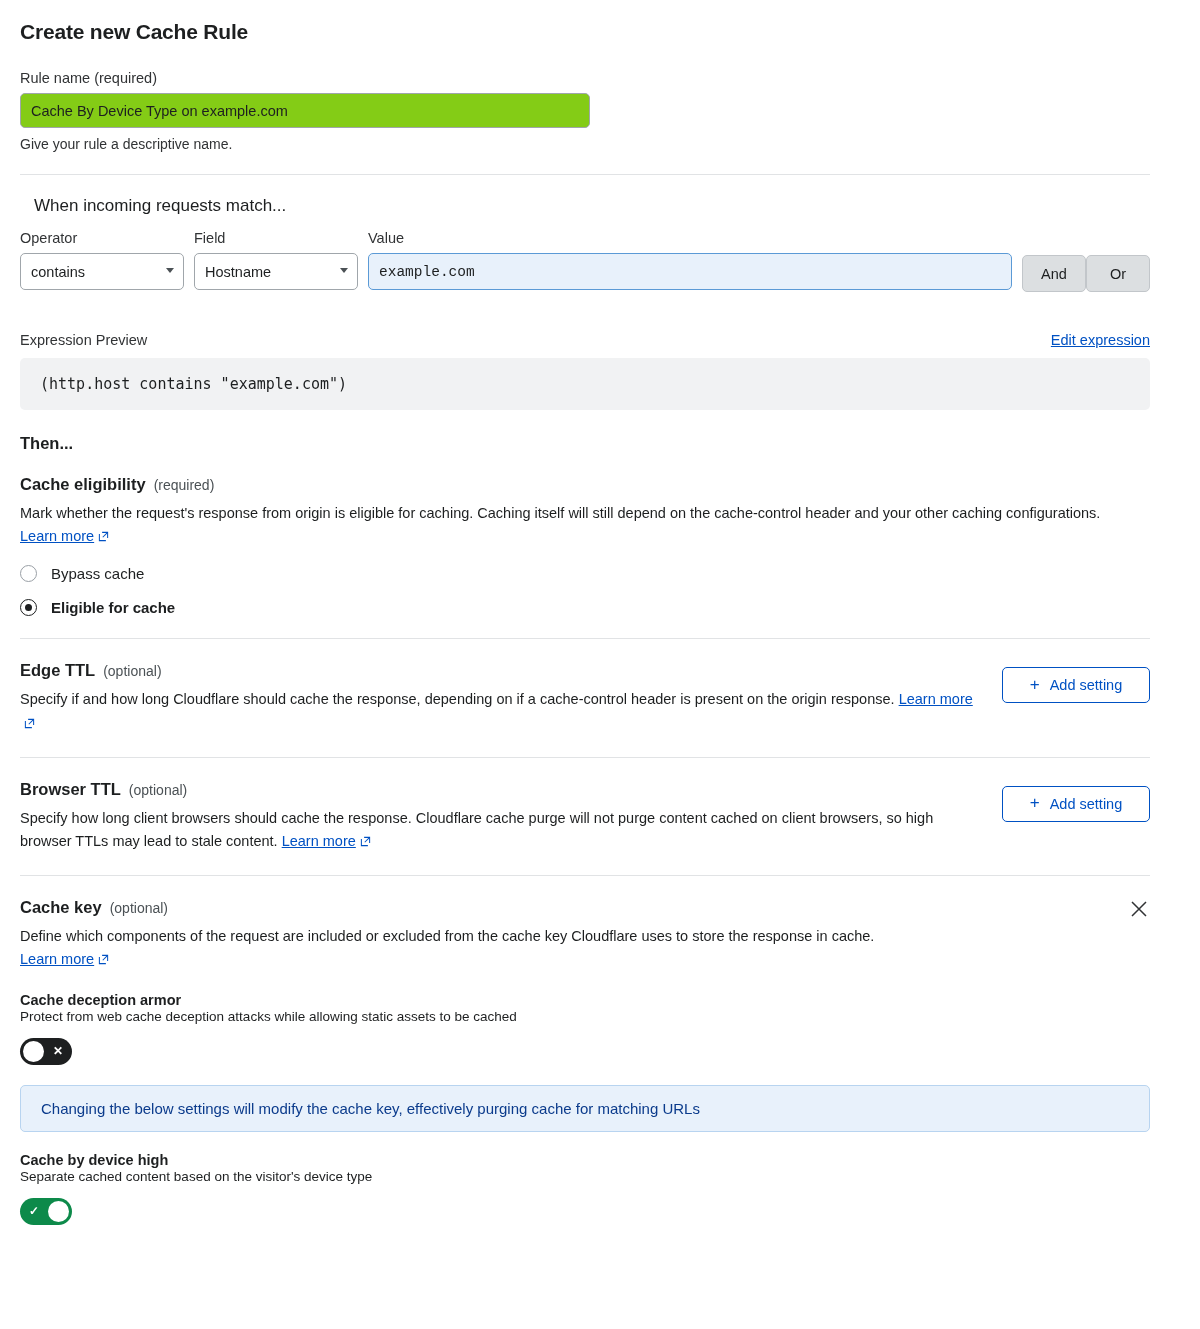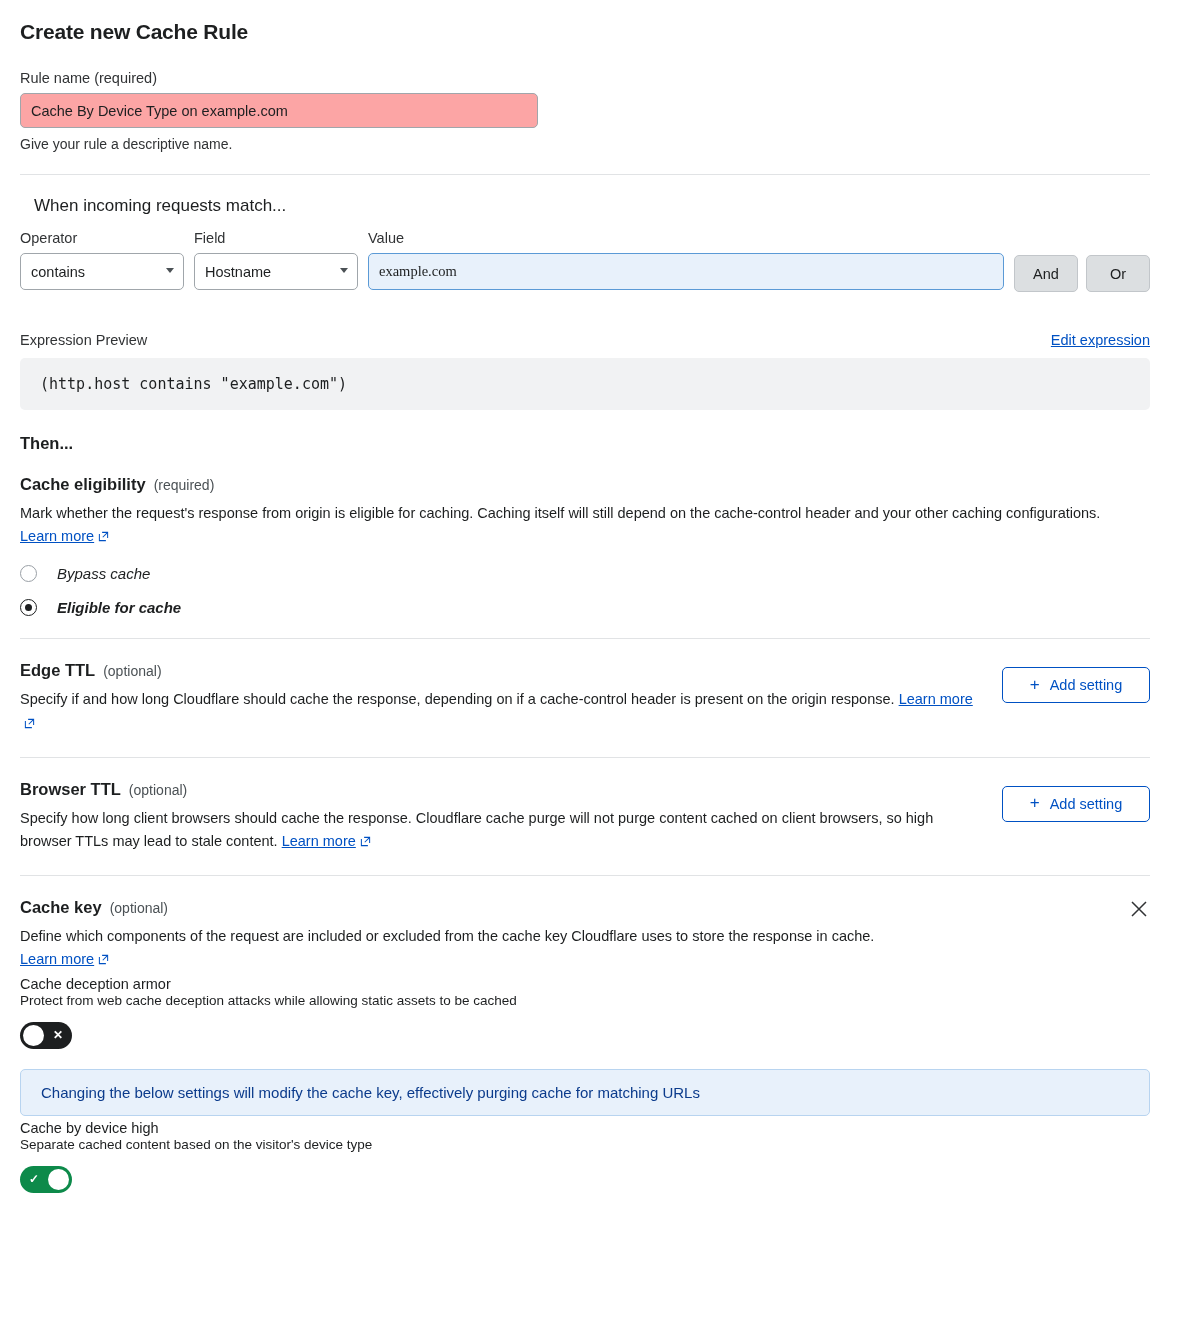--- a/index.html
+++ b/index.html
@@ -32,7 +32,7 @@
     margin: 26px 0 7px 0;
   }
   .text-input {
-    width: 518px;
+    width: 570px;
     height: 35px;
     border: 1px solid #a0a6ab;
     border-radius: 5px;
@@ -40,7 +40,7 @@
     font-size: 14.5px;
     font-family: "Liberation Sans", sans-serif;
     color: #1d1f20;
-    background: #fca5a5;
+    background: #84cc16;
     outline: none;
   }
   .help-text {

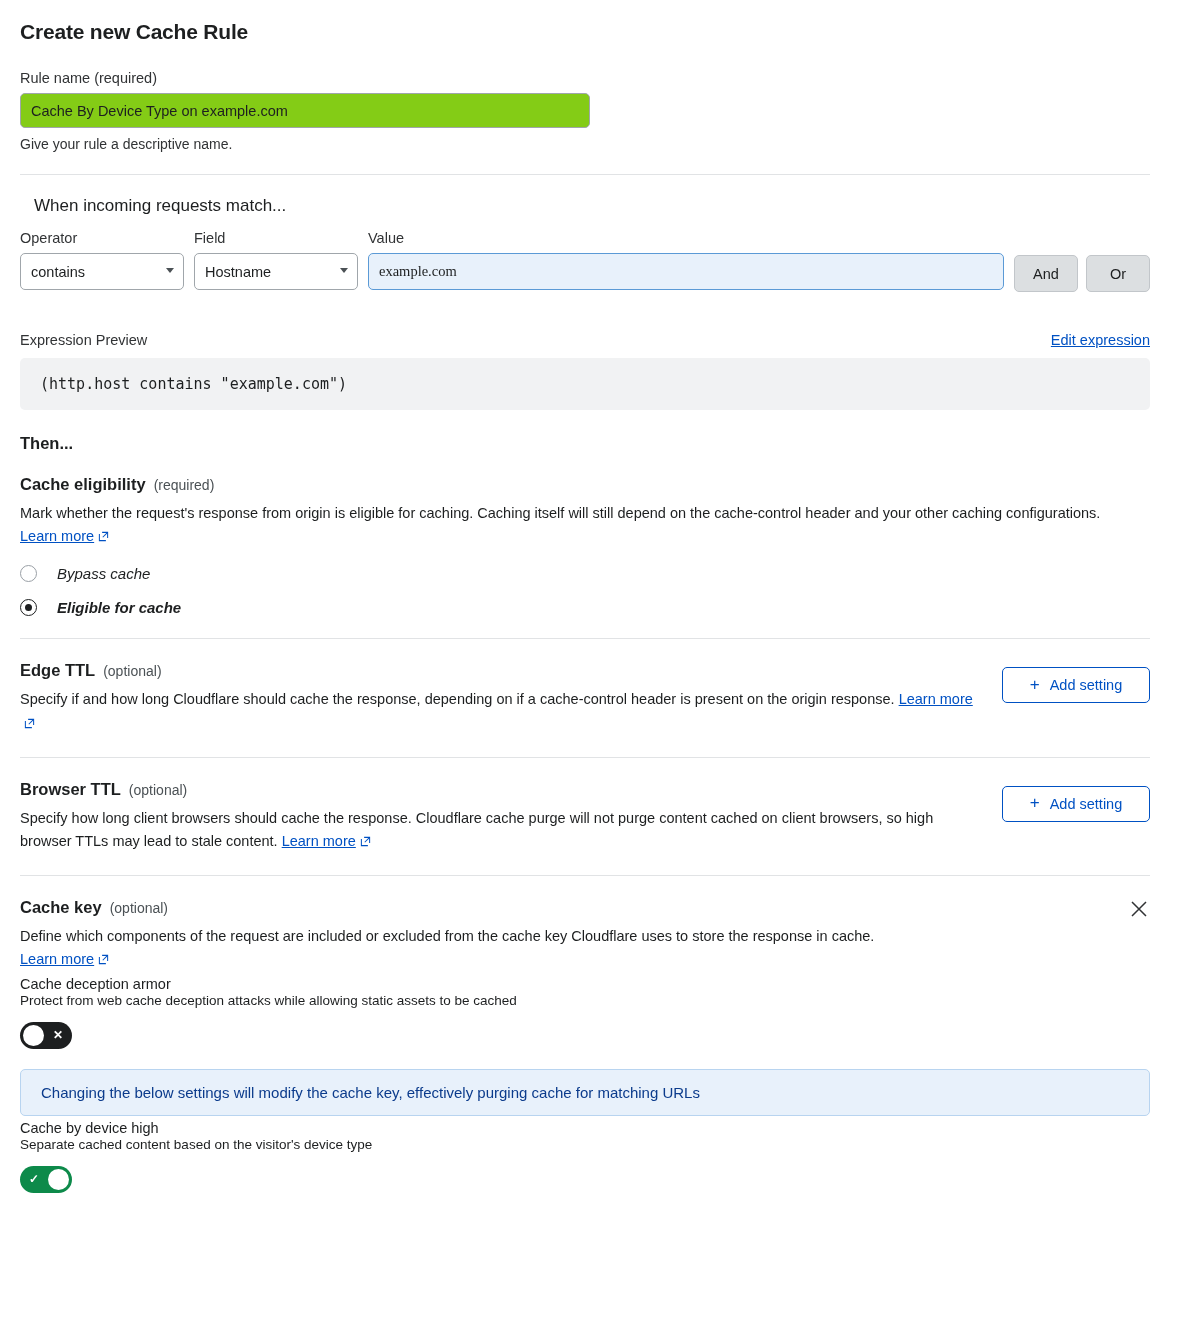--- a/index.html
+++ b/index.html
@@ -110,7 +110,7 @@
     background: #e8f1fb;
     padding: 0 10px;
     font-size: 14.5px;
-    font-family: Liberation Serif, serif;
+    font-family: Liberation Mono, monospace;
     color: #1d1f20;
     outline: none;
   }

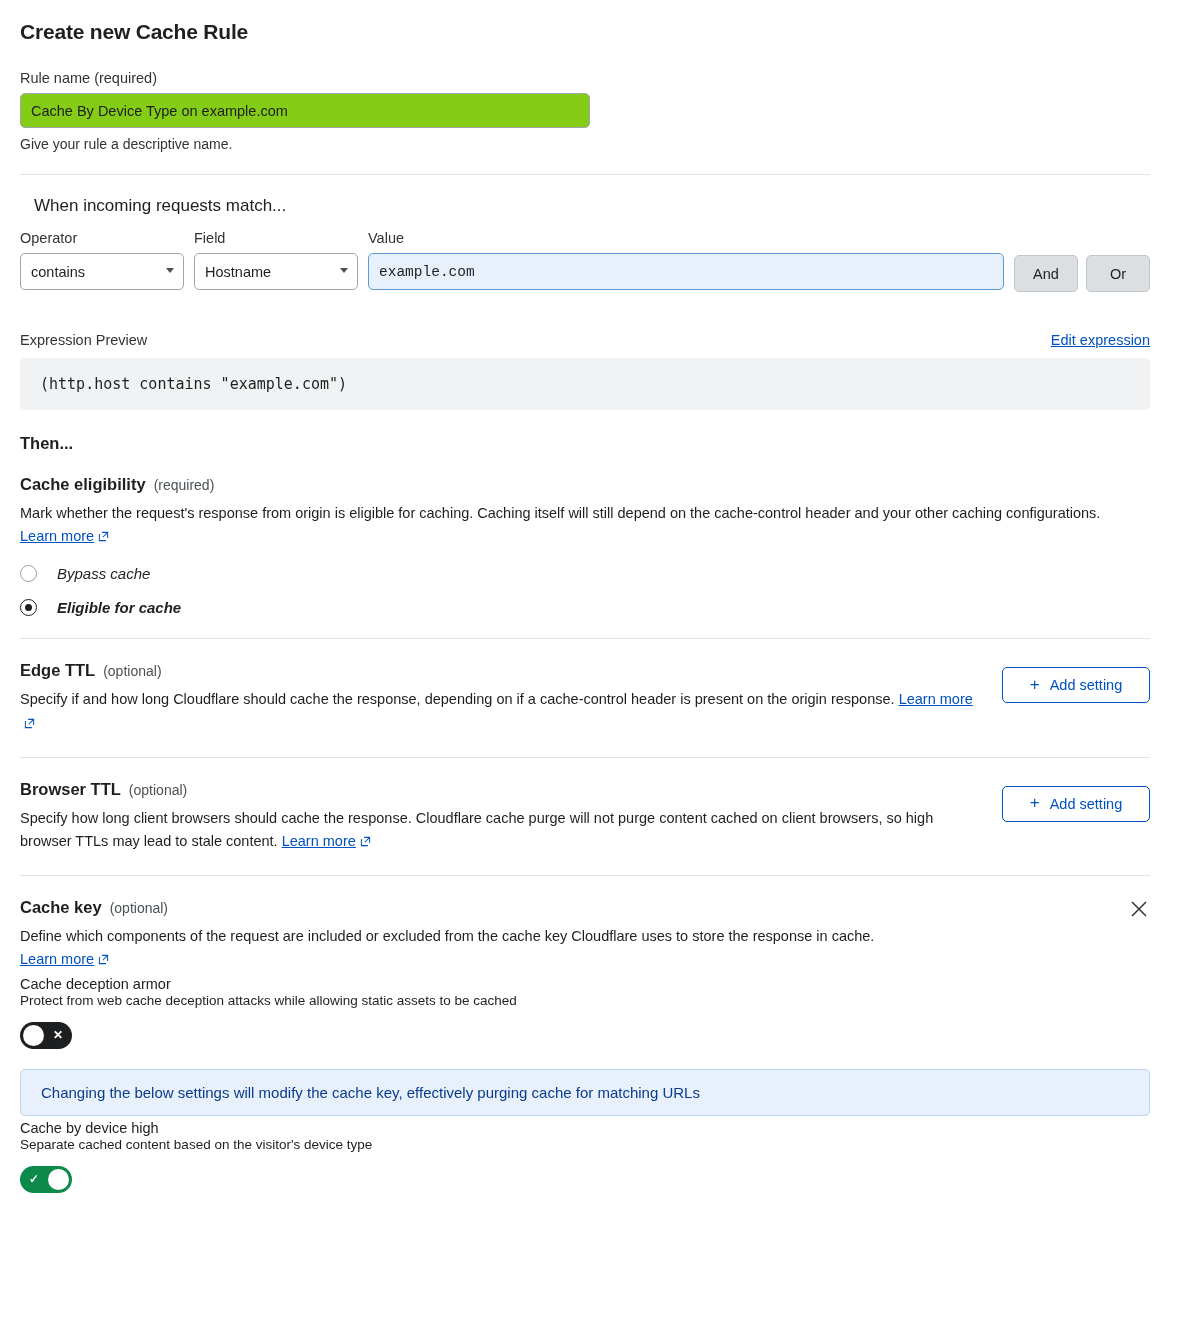--- a/index.html
+++ b/index.html
@@ -119,7 +119,7 @@
     color: #313335;
     margin-top: 8px;
   }
-  .logic-btns { display: flex; gap: 8px; padding-top: 25px; }
+  .logic-btns { display: flex; padding-top: 25px; }
   .logic-btn {
     height: 37px;
     min-width: 64px;

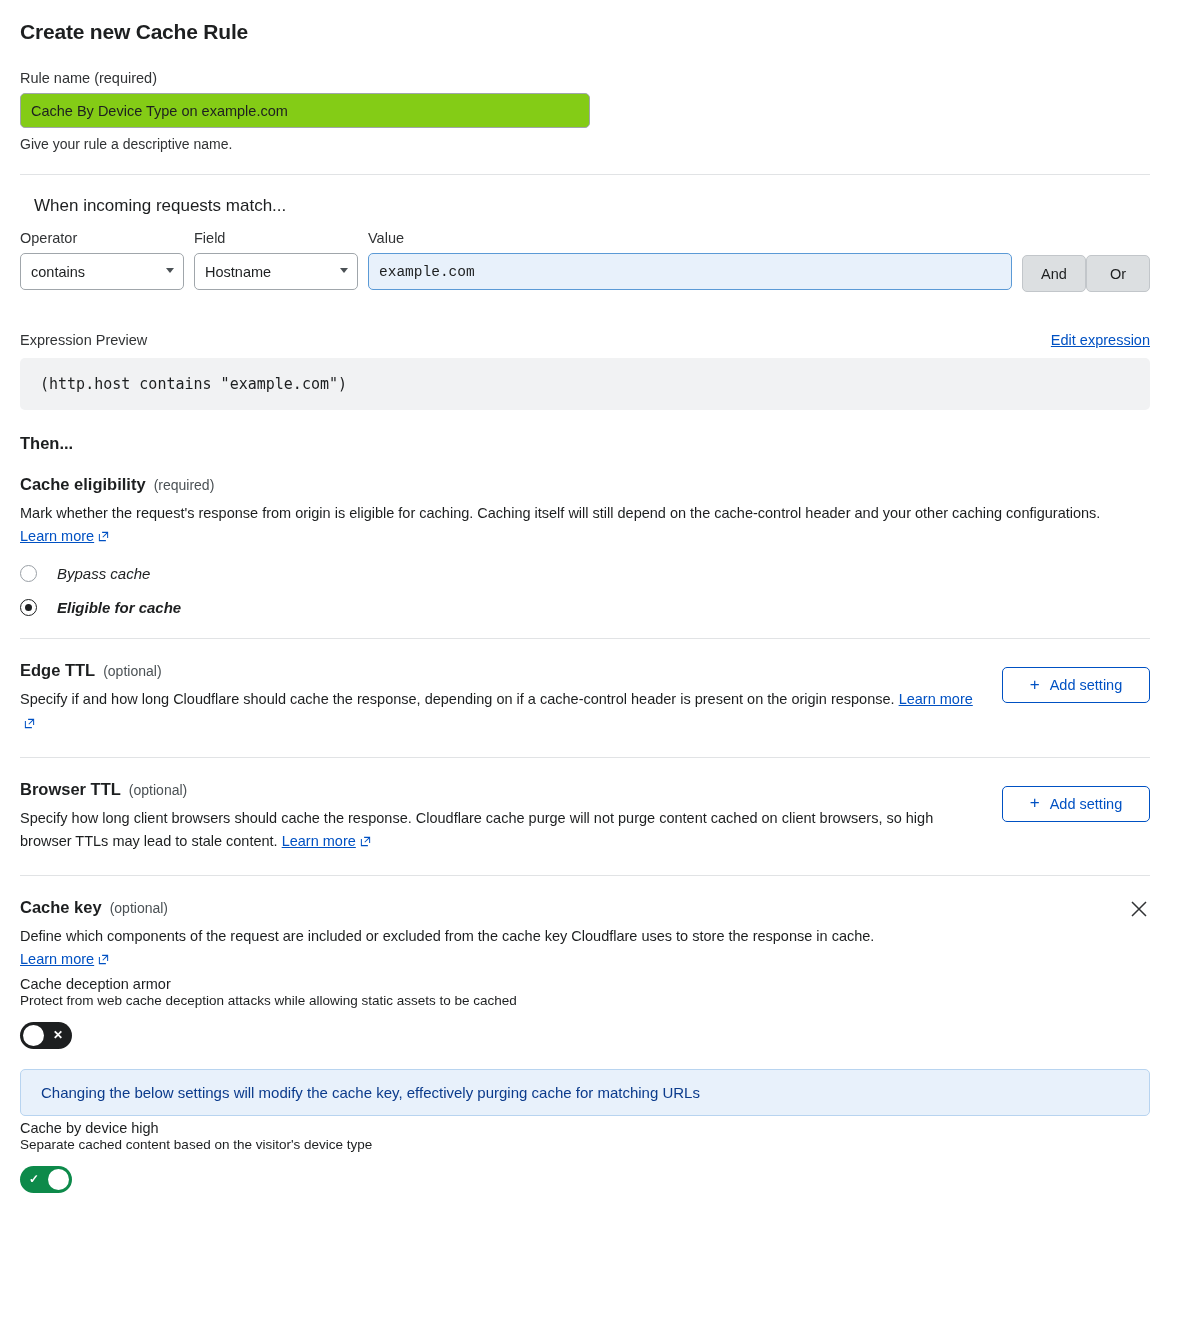--- a/index.html
+++ b/index.html
@@ -199,9 +199,8 @@
   .radio-row {
     display: flex;
     align-items: center;
-    gap: 20px;
+    gap: 14px;
     margin-top: 17px;
-    font-style: italic;
   }
   .radio {
     width: 17px; height: 17px;

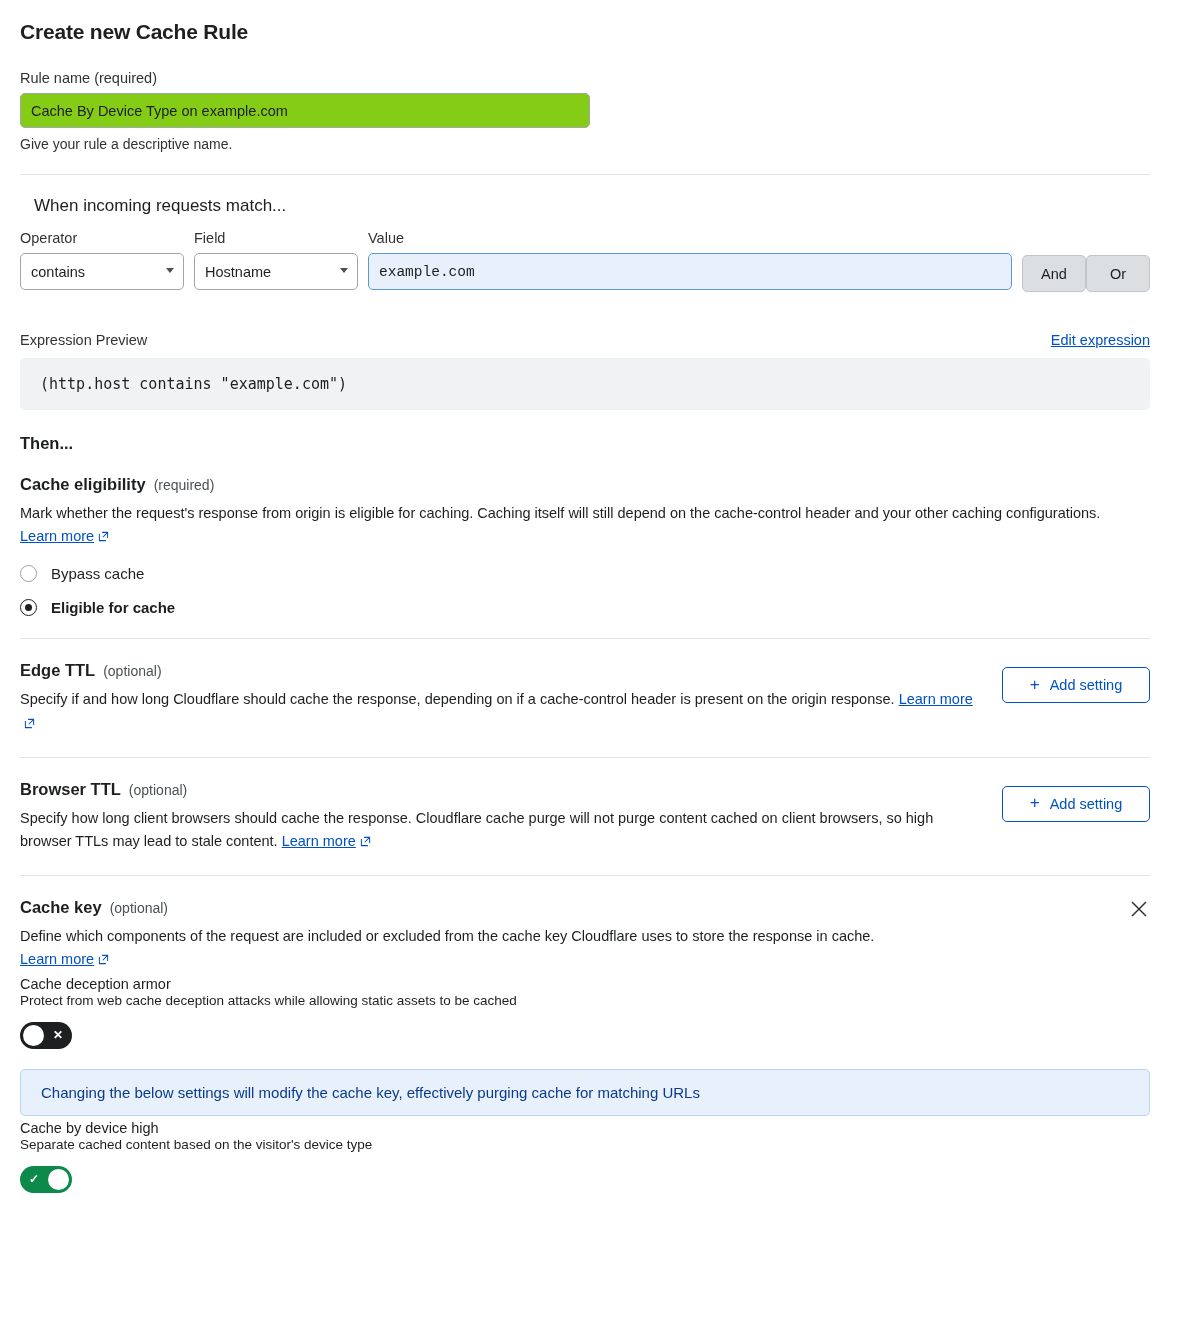--- a/index.html
+++ b/index.html
@@ -262,8 +262,8 @@
 
   .sub-title {
     font-size: 14.5px;
-    font-weight: normal;
-    margin-top: 4px;
+    font-weight: bold;
+    margin-top: 20px;
   }
   .sub-desc {
     font-size: 13.5px;

